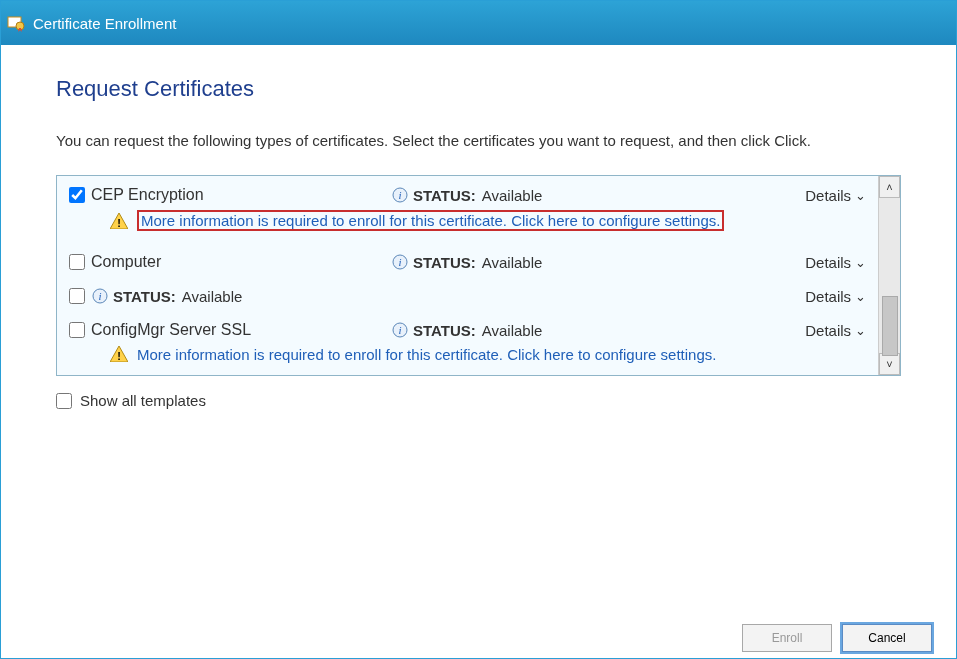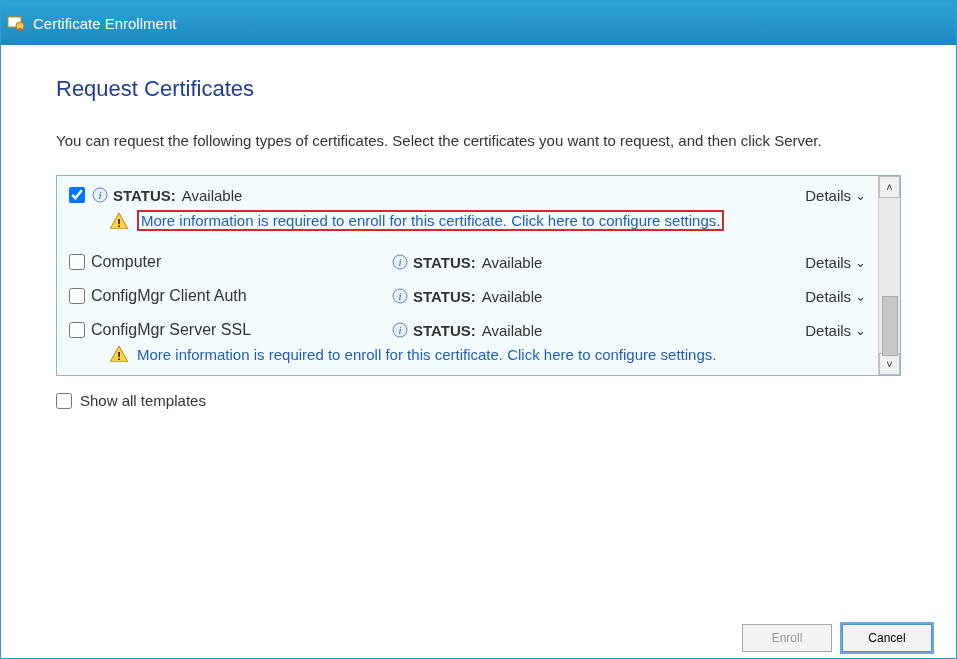--- a/index.html
+++ b/index.html
@@ -156,7 +156,7 @@
 <div class="outer-frame">
 <div class="content-wrap">
   <div class="heading">Request Certificates</div>
-  <div class="description">You can request the following types of certificates. Select the certificates you want to request, and then click Server.</div>
+  <div class="description">You can request the following types of certificates. Select the certificates you want to request, and then click Click.</div>
 
   <div class="policy-box">
     <div class="policy-container">

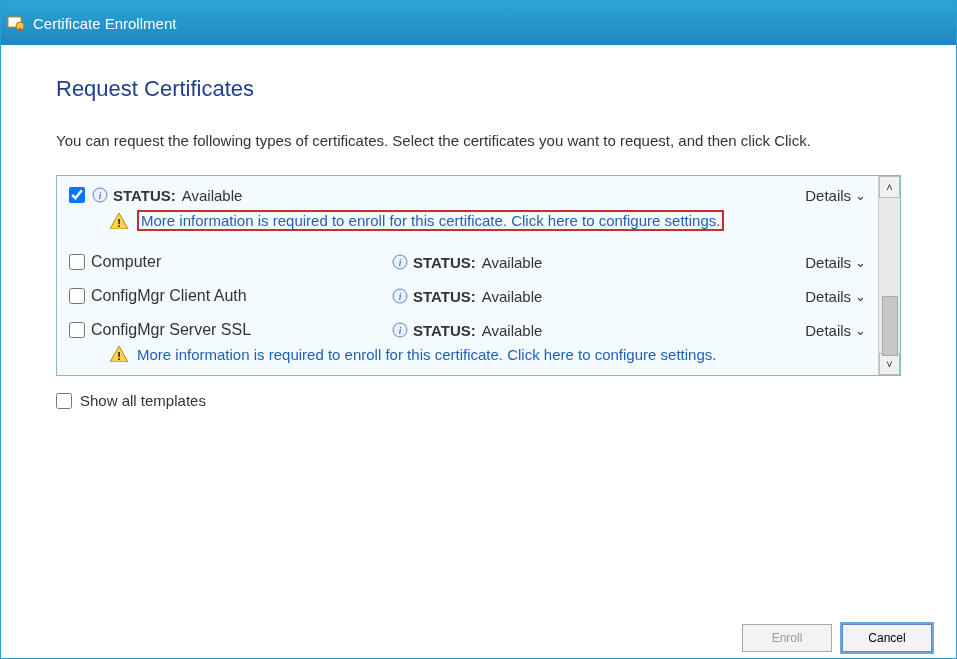--- a/index.html
+++ b/index.html
@@ -165,6 +165,7 @@
         <div class="cert-row">
           <div class="row-main">
             <input type="checkbox" checked="" style="">
+            <span class="cert-name">CEP Encryption</span>
             <span class="status-seg">
               <span class="info-icon">
                 <svg width="16" height="16" viewBox="0 0 16 16">

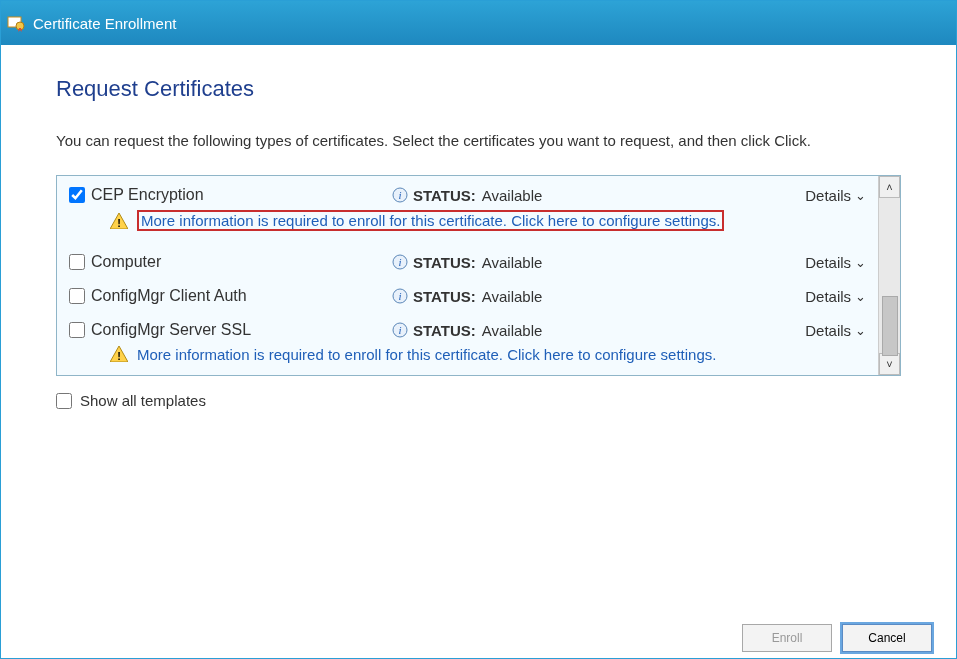--- a/index.html
+++ b/index.html
@@ -216,7 +216,6 @@
         <div class="cert-row">
           <div class="row-main">
             <input type="checkbox" style="">
-            <span class="cert-name">ConfigMgr Client Auth</span>
             <span class="status-seg">
               <span class="info-icon">
                 <svg width="16" height="16" viewBox="0 0 16 16">

